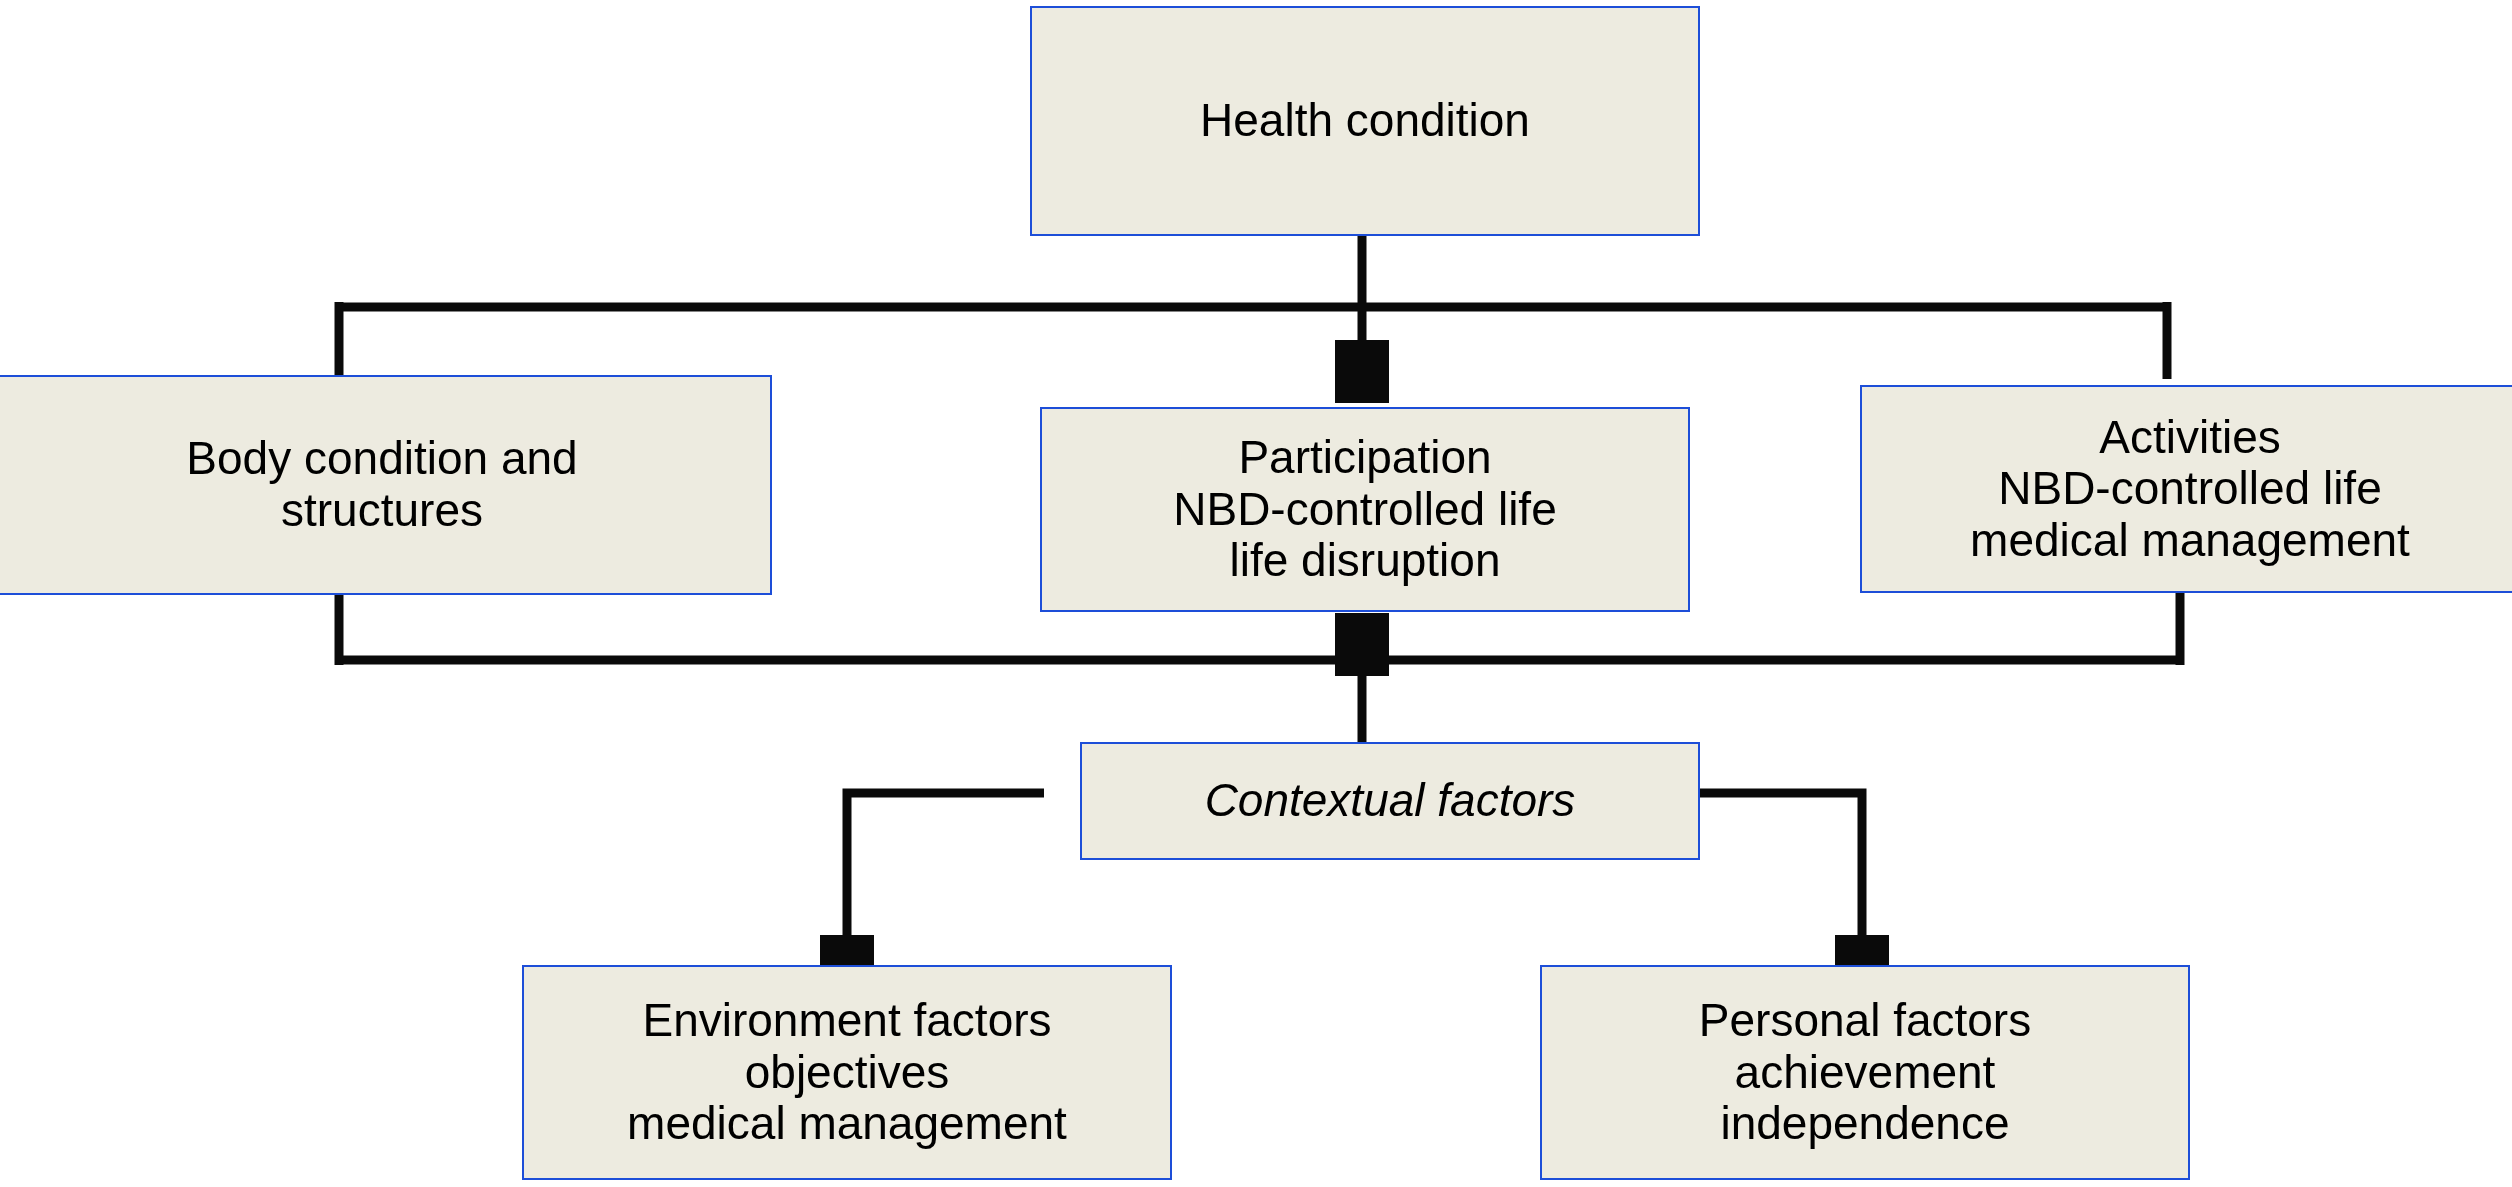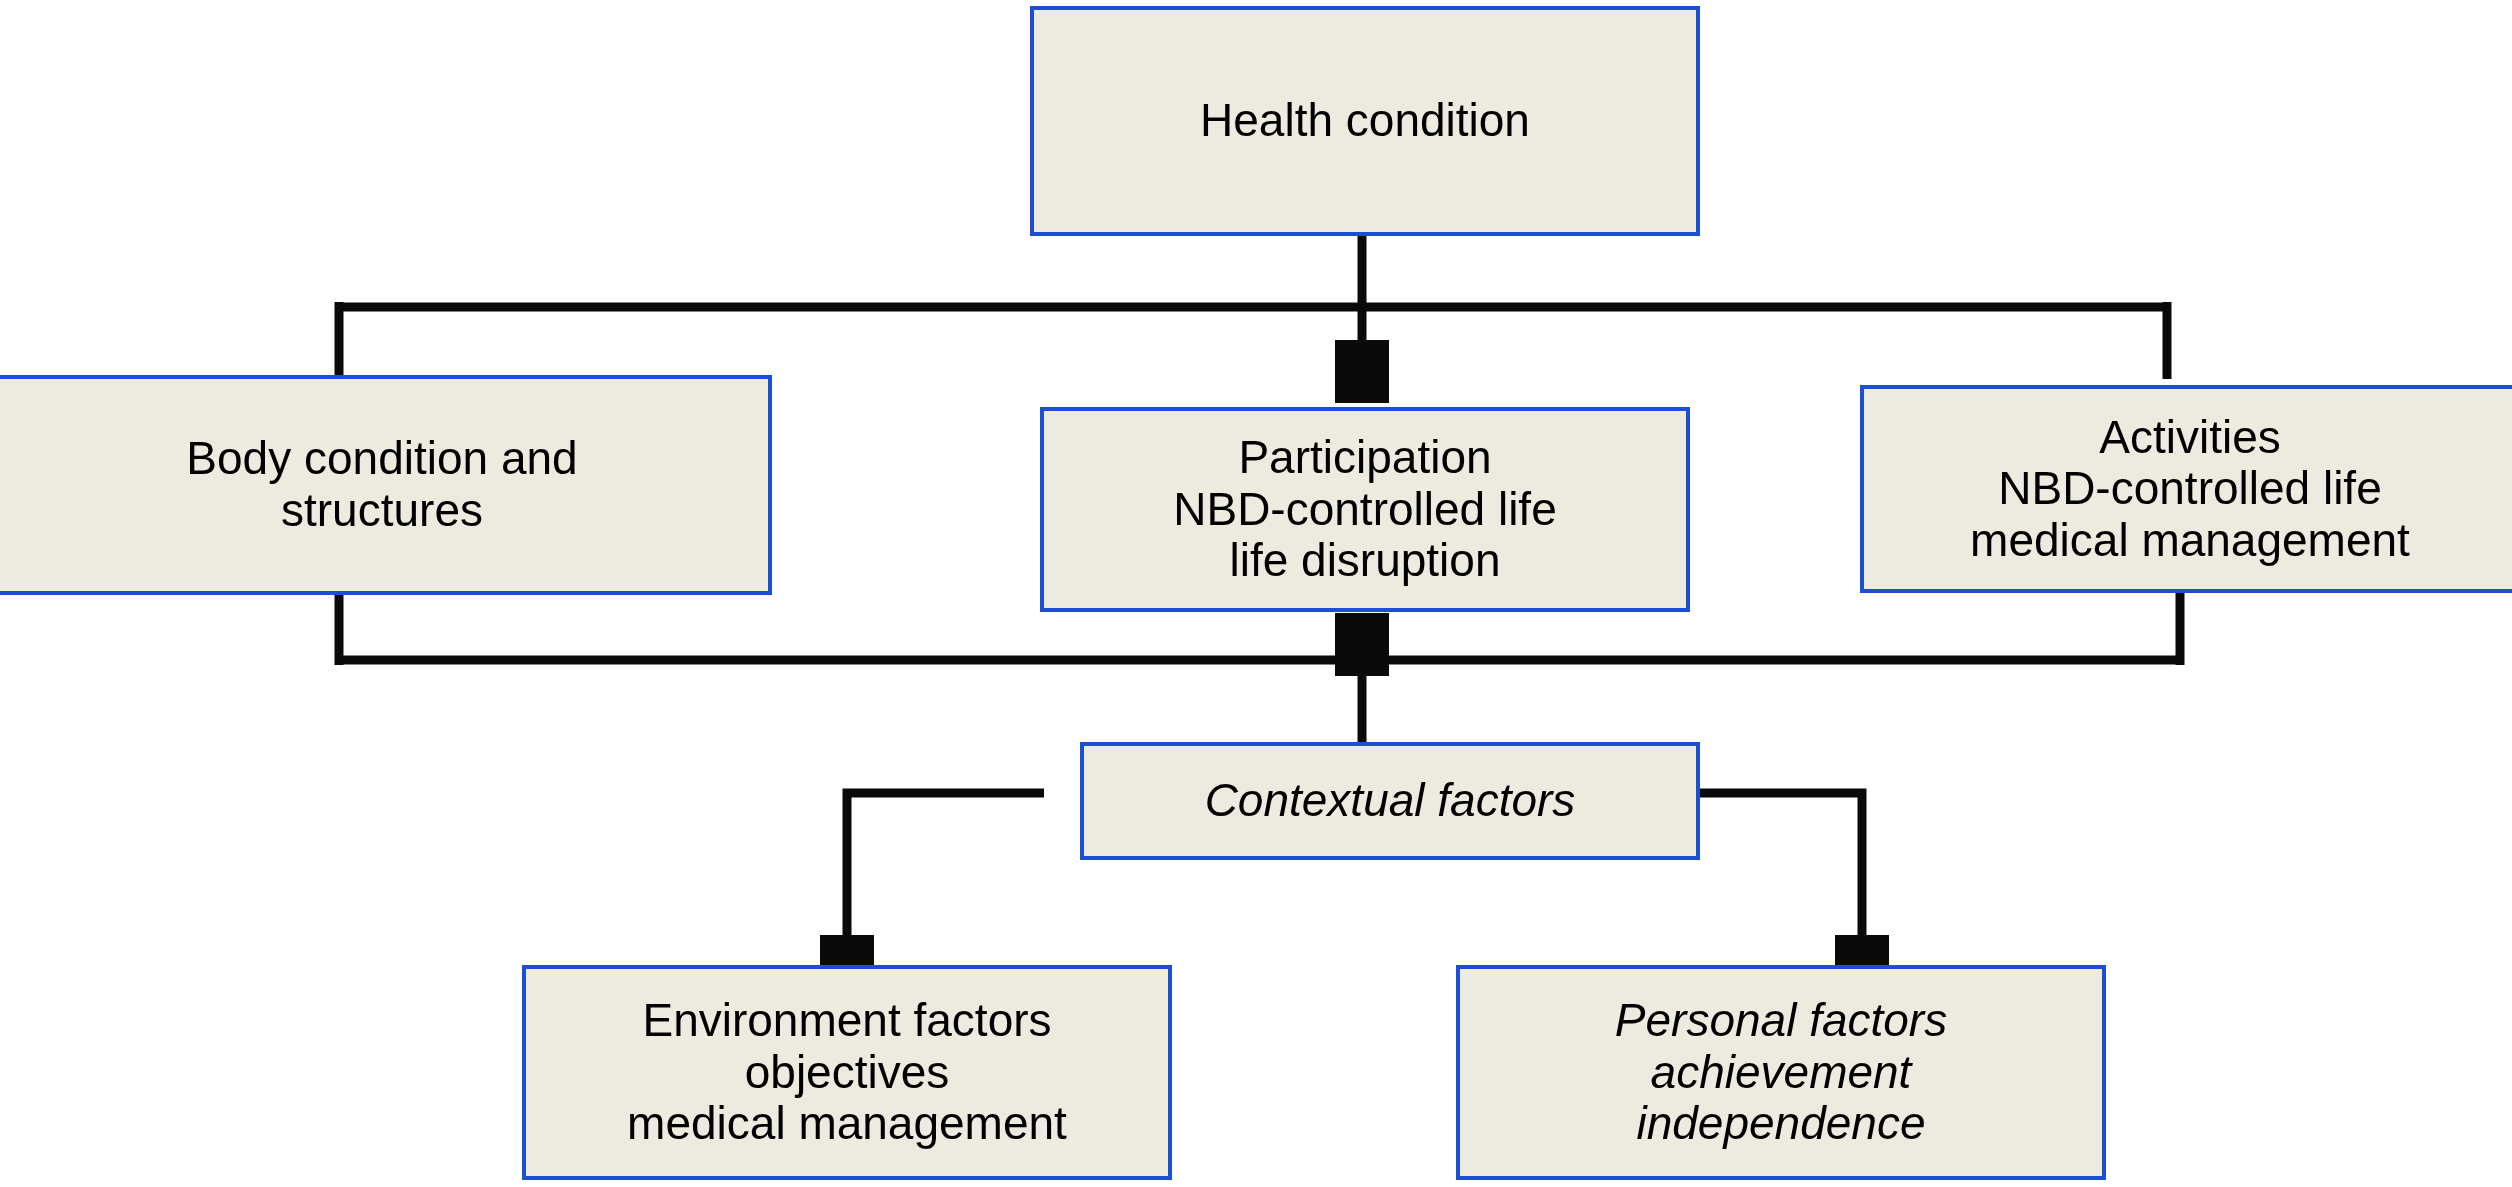--- a/index.html
+++ b/index.html
@@ -19,7 +19,7 @@
     position: absolute;
     box-sizing: border-box;
     background: #edebe0;
-    border: 4px solid #1d4ed8;
+    border: 2px solid #1d4ed8;
     display: flex;
     flex-direction: column;
     align-items: flex-end;

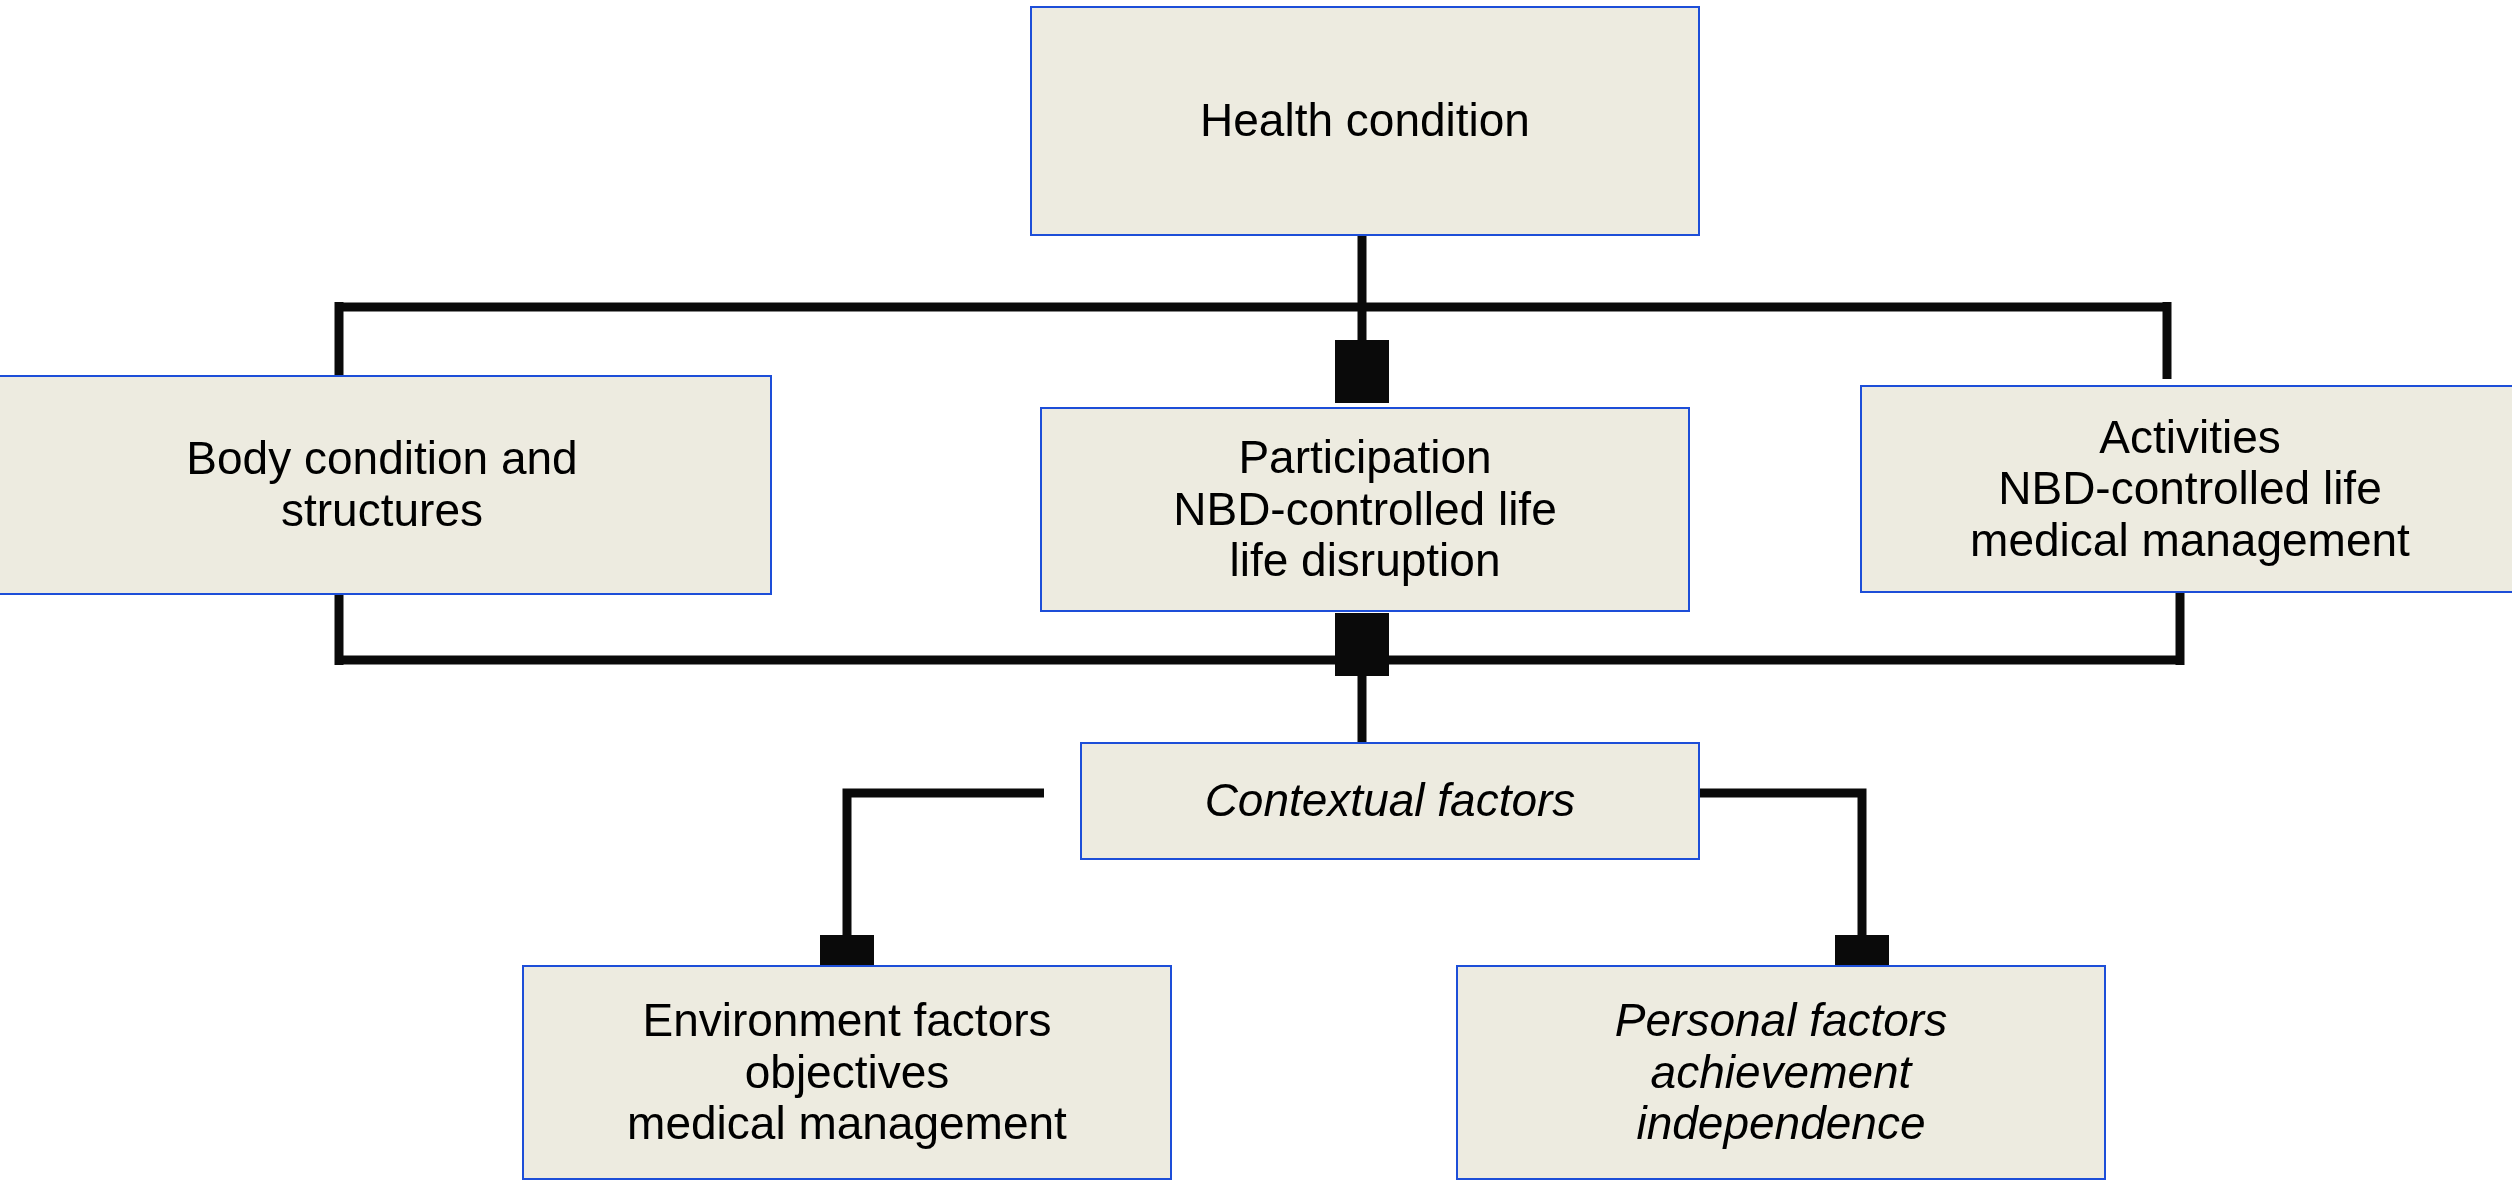--- a/index.html
+++ b/index.html
@@ -120,7 +120,7 @@
     <span class="line">medical management</span>
   </div>
 
-  <div class="node" style="left:1456px; top:965px; width:650px; height:215px;font-style:italic;">
+  <div class="node" style="left:1540px; top:965px; width:650px; height:215px;">
     <span class="line">Personal factors</span>
     <span class="line">achievement</span>
     <span class="line">independence</span>

